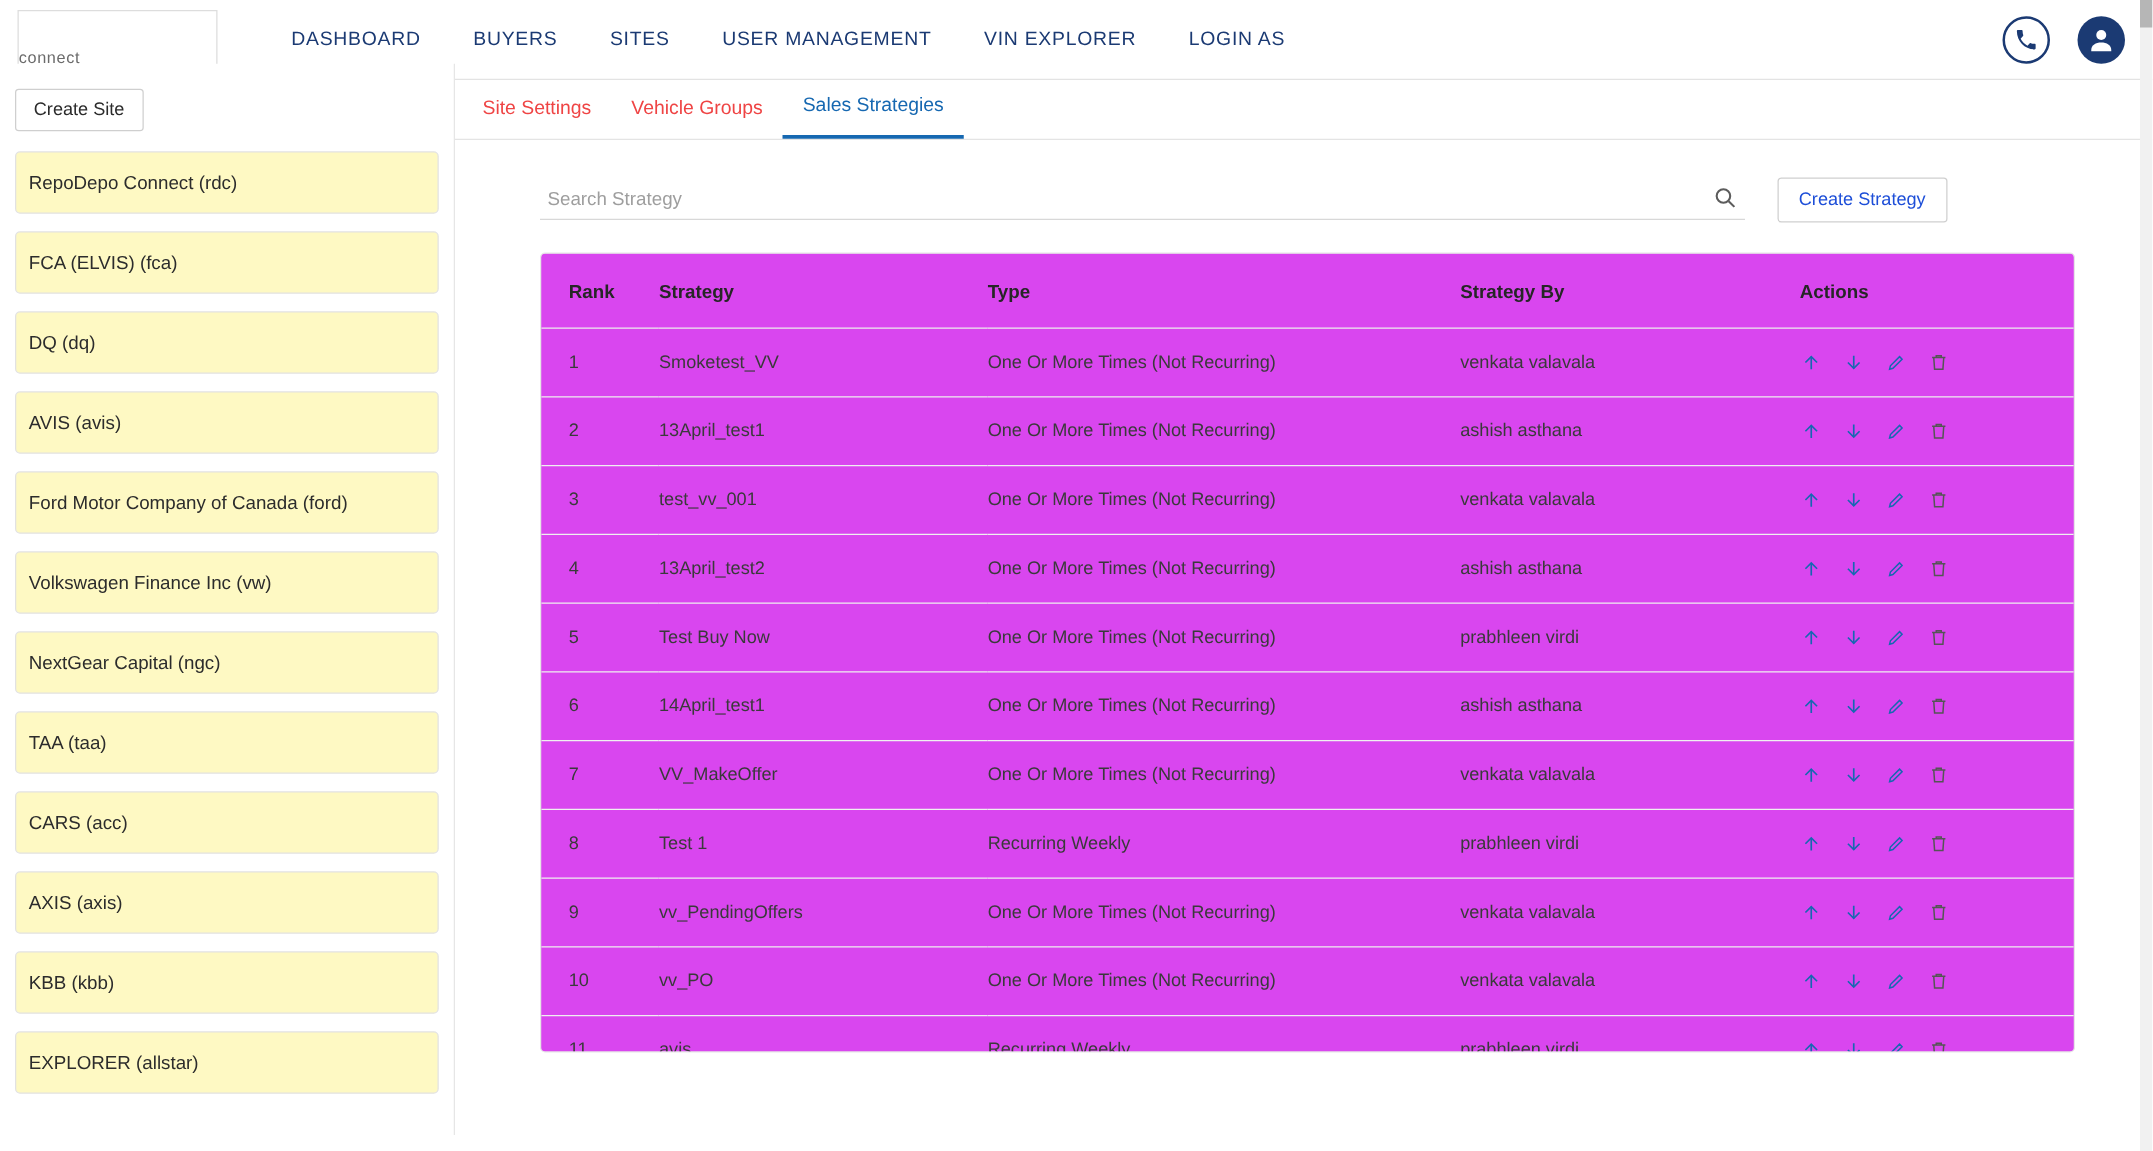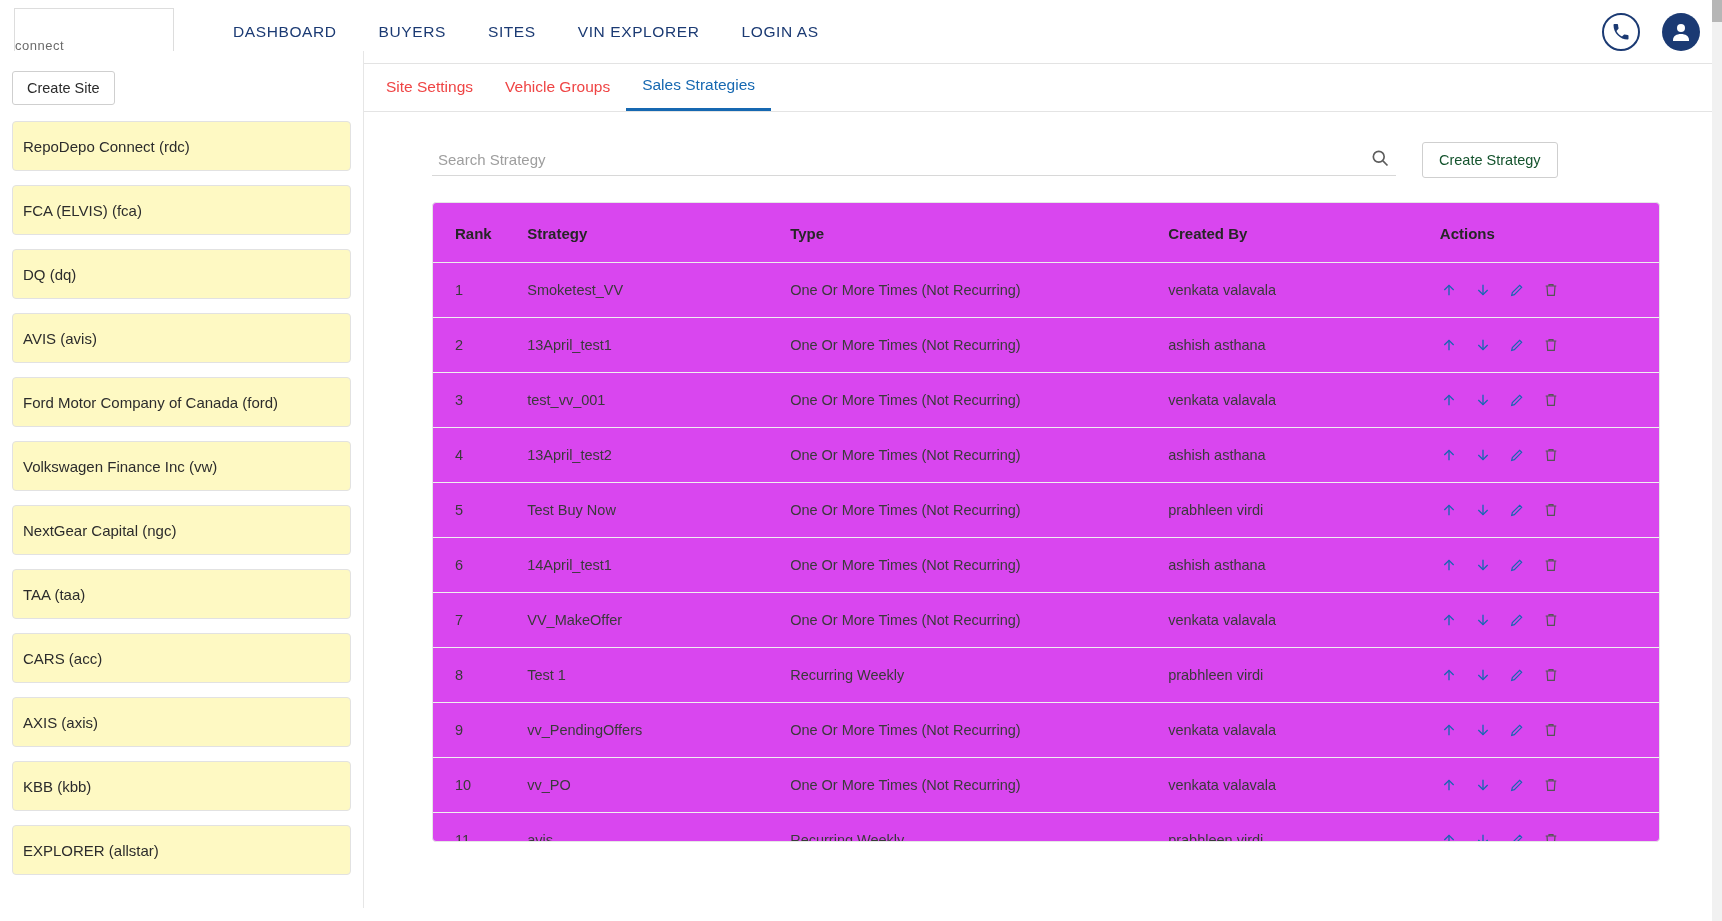--- a/index.html
+++ b/index.html
@@ -220,6 +220,7 @@
       <div class="nav-item">DASHBOARD</div>
       <div class="nav-item">BUYERS</div>
       <div class="nav-item">SITES</div>
+      <div class="nav-item">USER MANAGEMENT</div>
       <div class="nav-item">VIN EXPLORER</div>
       <div class="nav-item">LOGIN AS</div>
     </div>

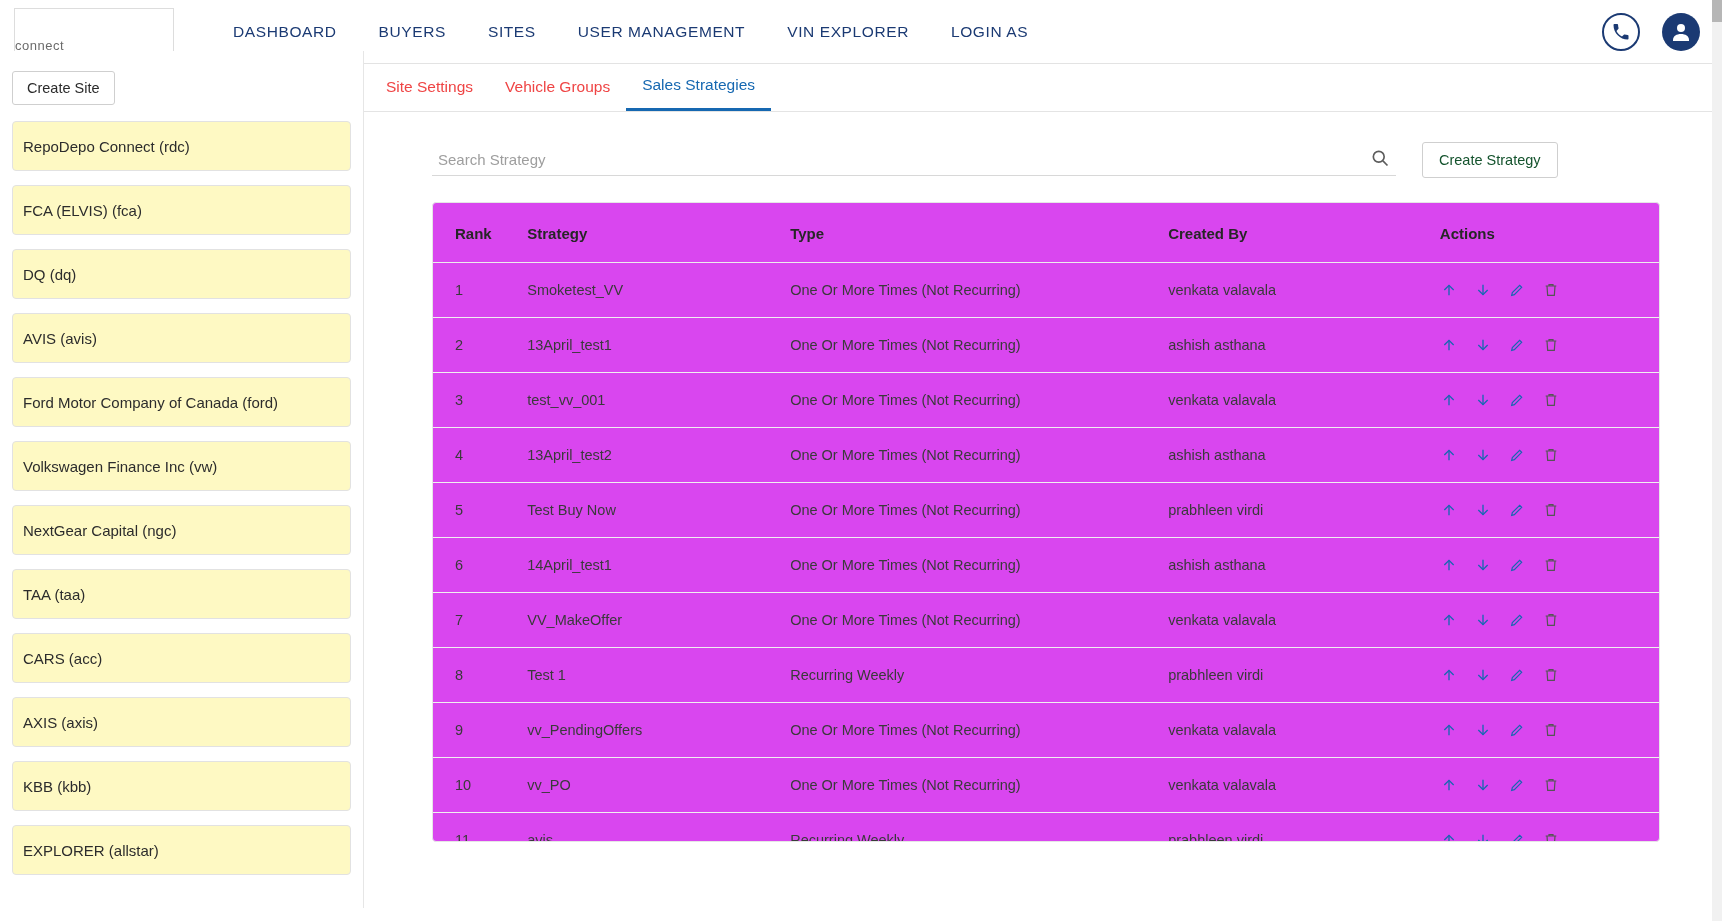--- a/index.html
+++ b/index.html
@@ -146,7 +146,7 @@
     margin-left: 26px;
     border: 1px solid #cfcfcf;
     background: #fff;
-    color: #14532d;
+    color: #1d4ed8;
     font-size: 14.5px;
     padding: 9px 16px;
     border-radius: 3px;

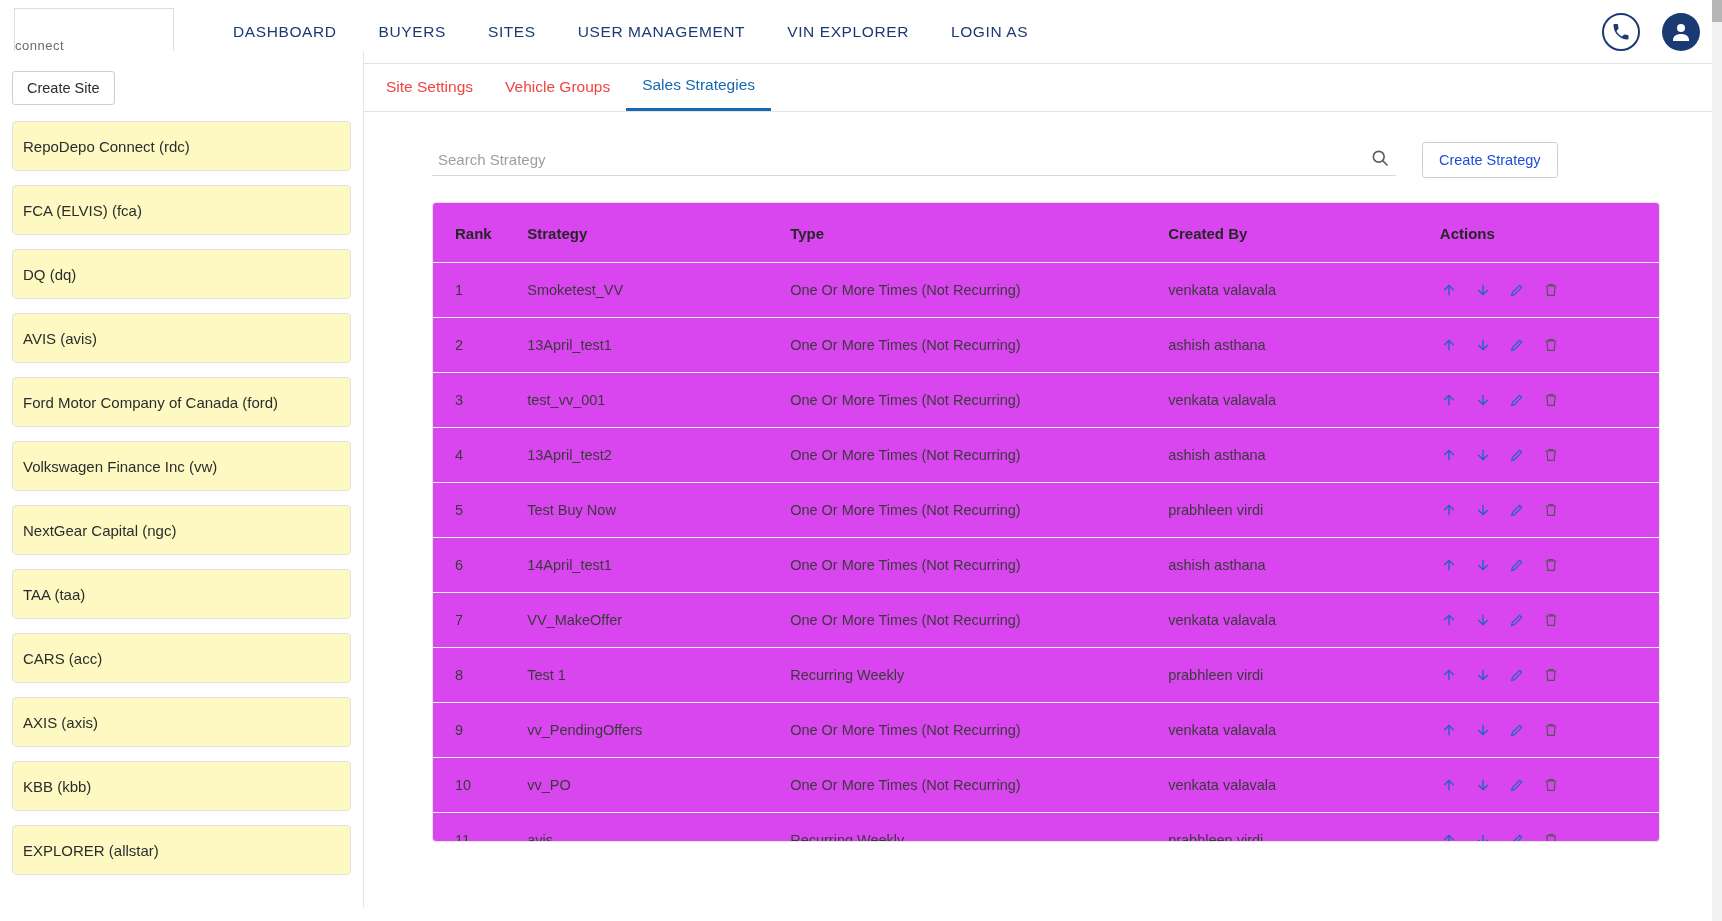--- a/index.html
+++ b/index.html
@@ -286,7 +286,7 @@
               <th class="col-rank">Rank</th>
               <th class="col-strat">Strategy</th>
               <th class="col-type">Type</th>
-              <th class="col-author">Created By</th>
+              <th class="col-author">Strategy By</th>
               <th class="col-act">Actions</th>
             </tr>
           </thead>

